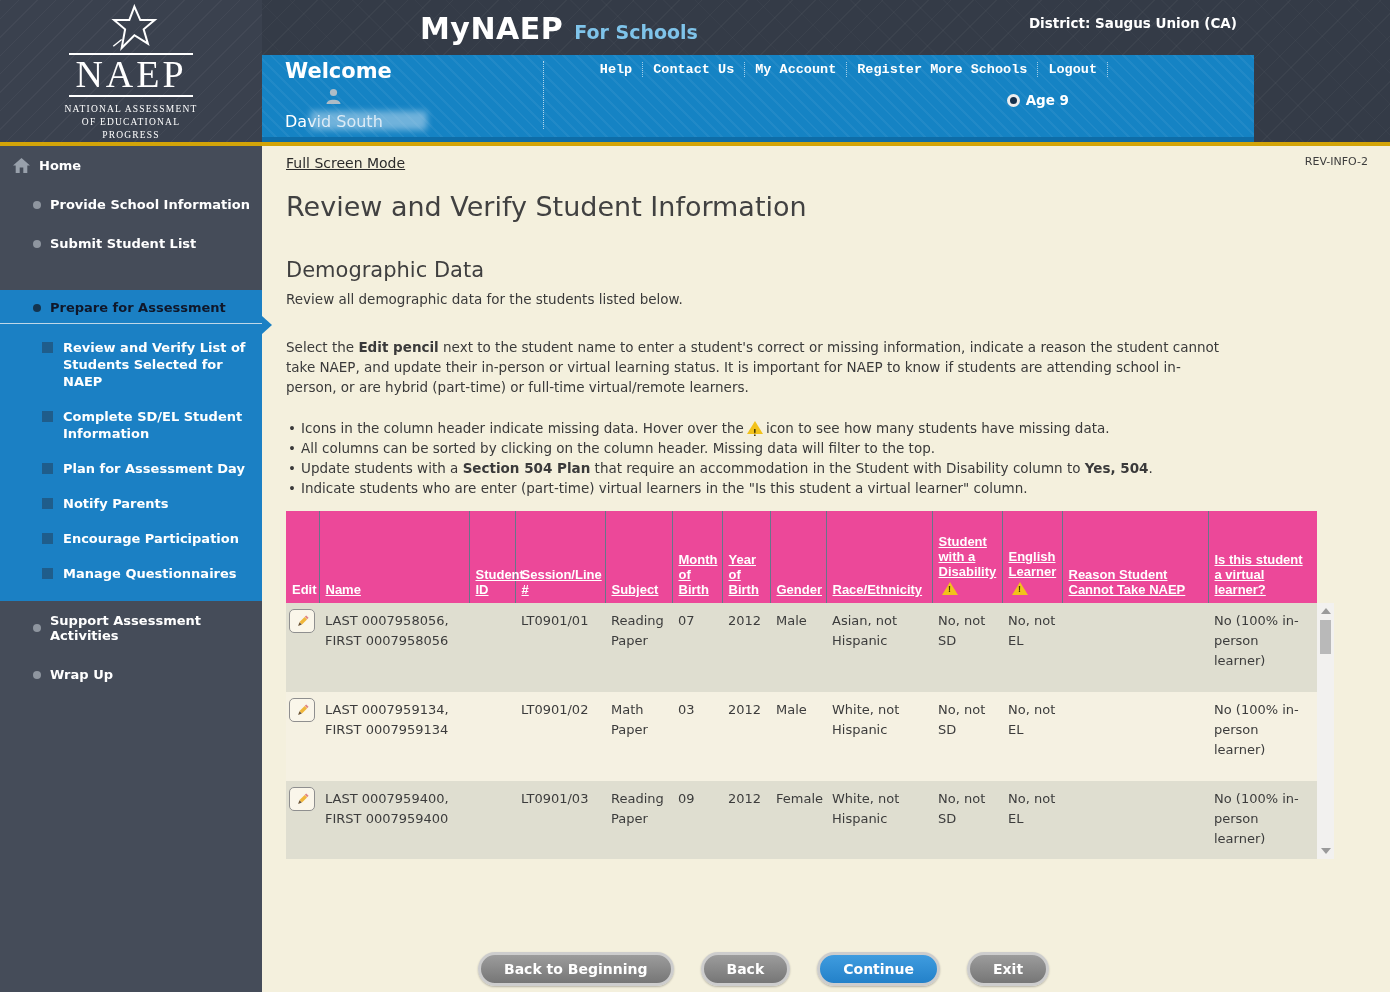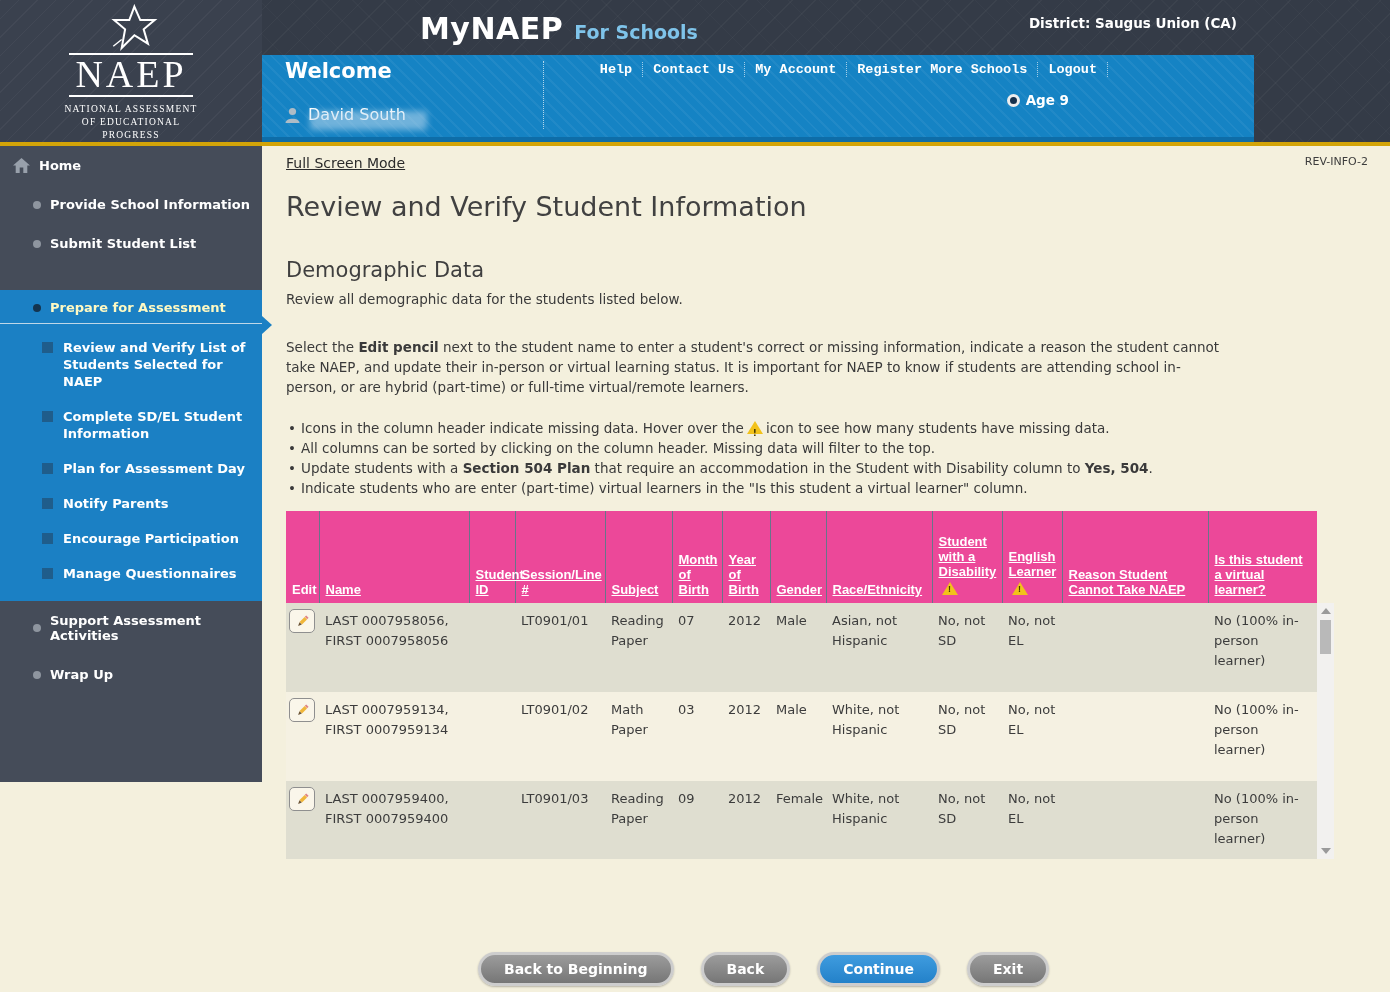--- a/index.html
+++ b/index.html
@@ -28,8 +28,8 @@
     background-image:repeating-linear-gradient(45deg, rgba(255,255,255,0.05) 0 2px, transparent 2px 9px);
     border-bottom:5px solid #0e6da8; }
   .welcome-title { position:absolute; left:23px; top:4px; color:#fff; font-size:21px; font-weight:bold; }
-  .welcome-user { position:absolute; left:23px; top:50px; display:flex; align-items:center; gap:8px;
-    color:#fff; font-size:16px; }
+  .welcome-user { position:absolute; left:23px; top:33px; display:flex; align-items:center; gap:8px;
+    color:#fff; font-size:16px;flex-direction:column; }
   .blur-box { position:absolute; left:48px; top:56px; width:117px; height:19px; background:#bcd9ee;
     opacity:0.55; filter:blur(3px); border-radius:2px; }
   .v-dotted { position:absolute; left:281px; top:6px; height:68px; border-left:1px dotted rgba(255,255,255,0.65); }

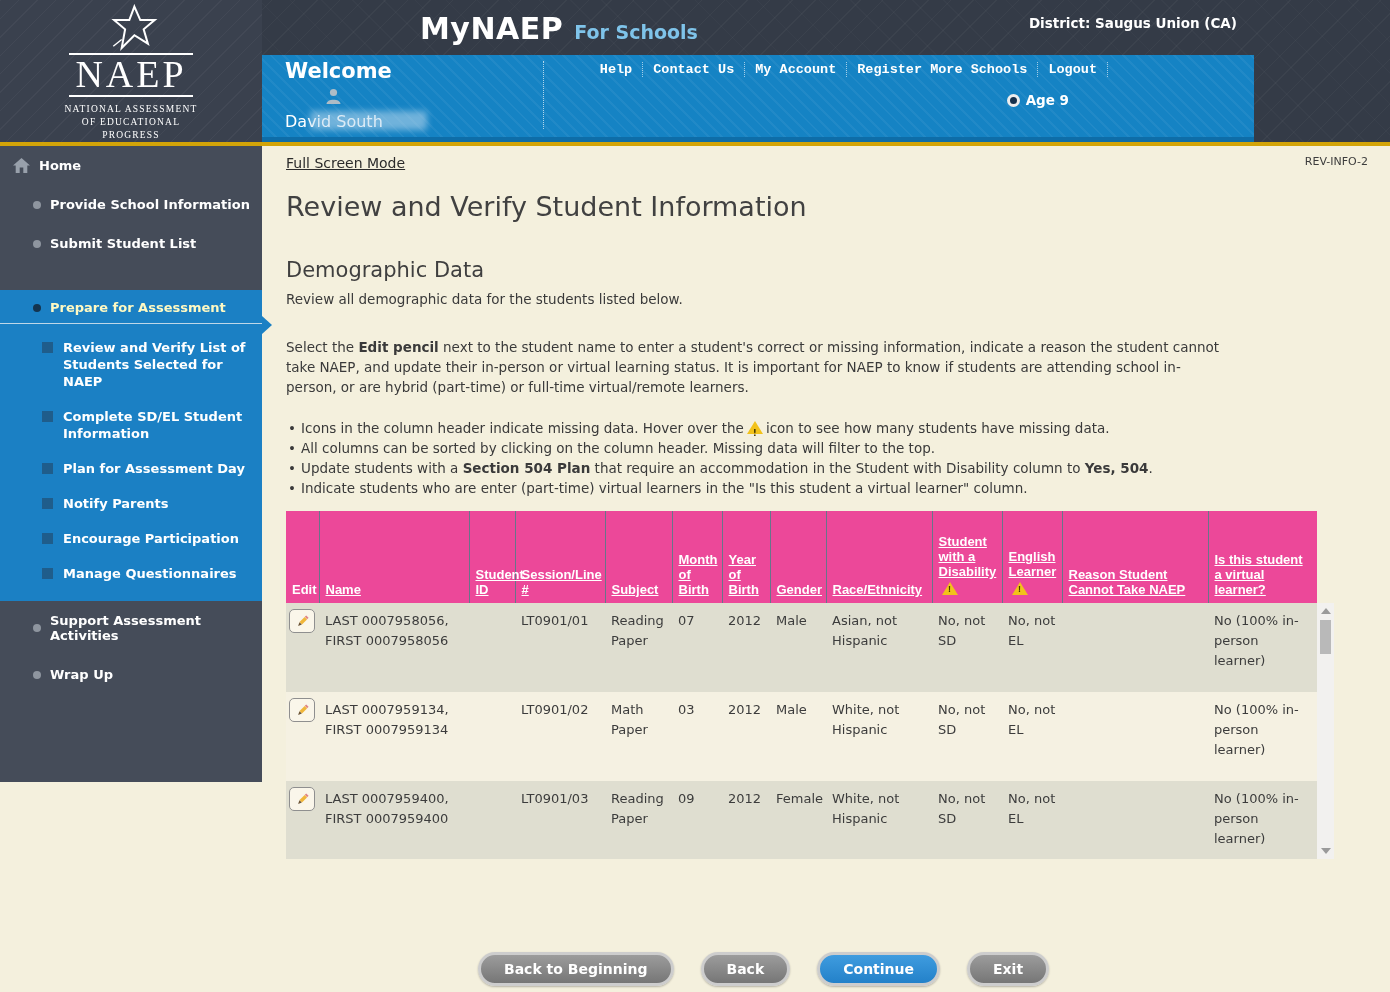--- a/index.html
+++ b/index.html
@@ -42,7 +42,7 @@
   .gold-rule { position:absolute; top:142px; left:0; width:1390px; height:4px; background:#d3a408; }
 
   
-  .sidebar { position:absolute; left:0; top:146px; width:262px; height:636px; background:#454c59; }
+  .sidebar { position:absolute; left:0; top:146px; width:262px; height:846px; background:#454c59; }
   .s-item { display:flex; align-items:center; gap:9px; padding:12px 12px 12px 33px;
     color:#fff; font-size:13px; font-weight:bold; cursor:pointer; }
   .s-item.home { padding-left:13px; }

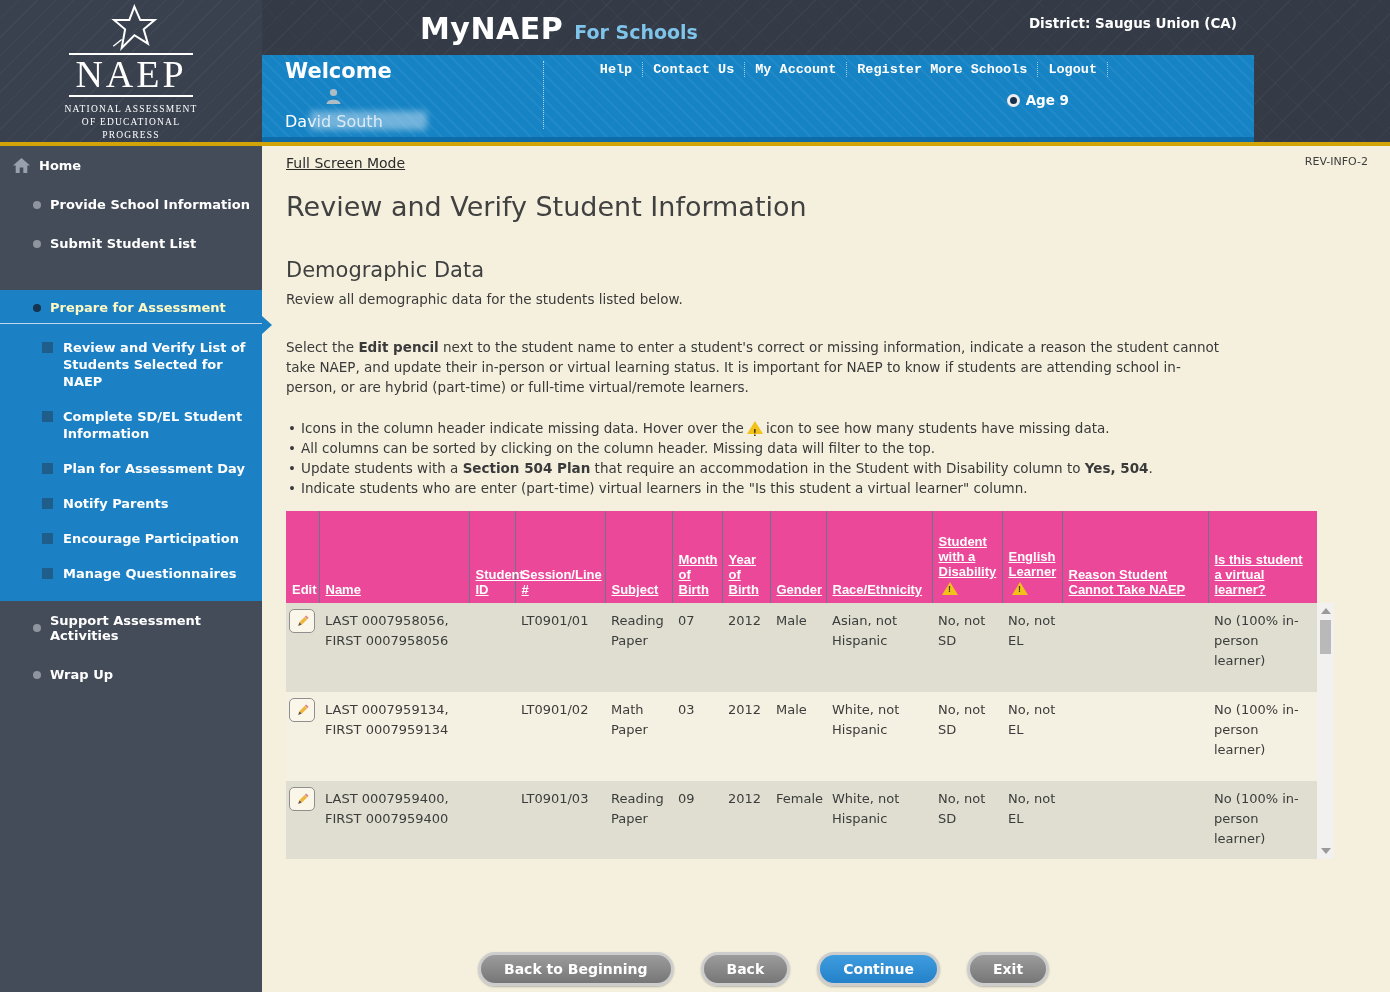--- a/index.html
+++ b/index.html
@@ -49,7 +49,7 @@
   .dot { width:8px; height:8px; border-radius:50%; background:#8e959f; flex:none; }
   .prepare-section { background:#1b80c4; padding-bottom:10px; margin-top:2px; }
   .prepare-label { display:flex; align-items:center; gap:9px; padding:10px 12px 8px 33px;
-    color:#fef9c3; font-size:13px; font-weight:bold; cursor:pointer;margin-top:27px; }
+    color:#0f172a; font-size:13px; font-weight:bold; cursor:pointer;margin-top:27px; }
   .dot.dark { background:#14344f; }
   .p-divider { border-top:1px solid #dce6ef; opacity:0.85; margin:0 0 6px 0; }
   .sub-item { display:flex; gap:10px; padding:9px 12px 9px 42px; color:#fff; font-size:13px;

